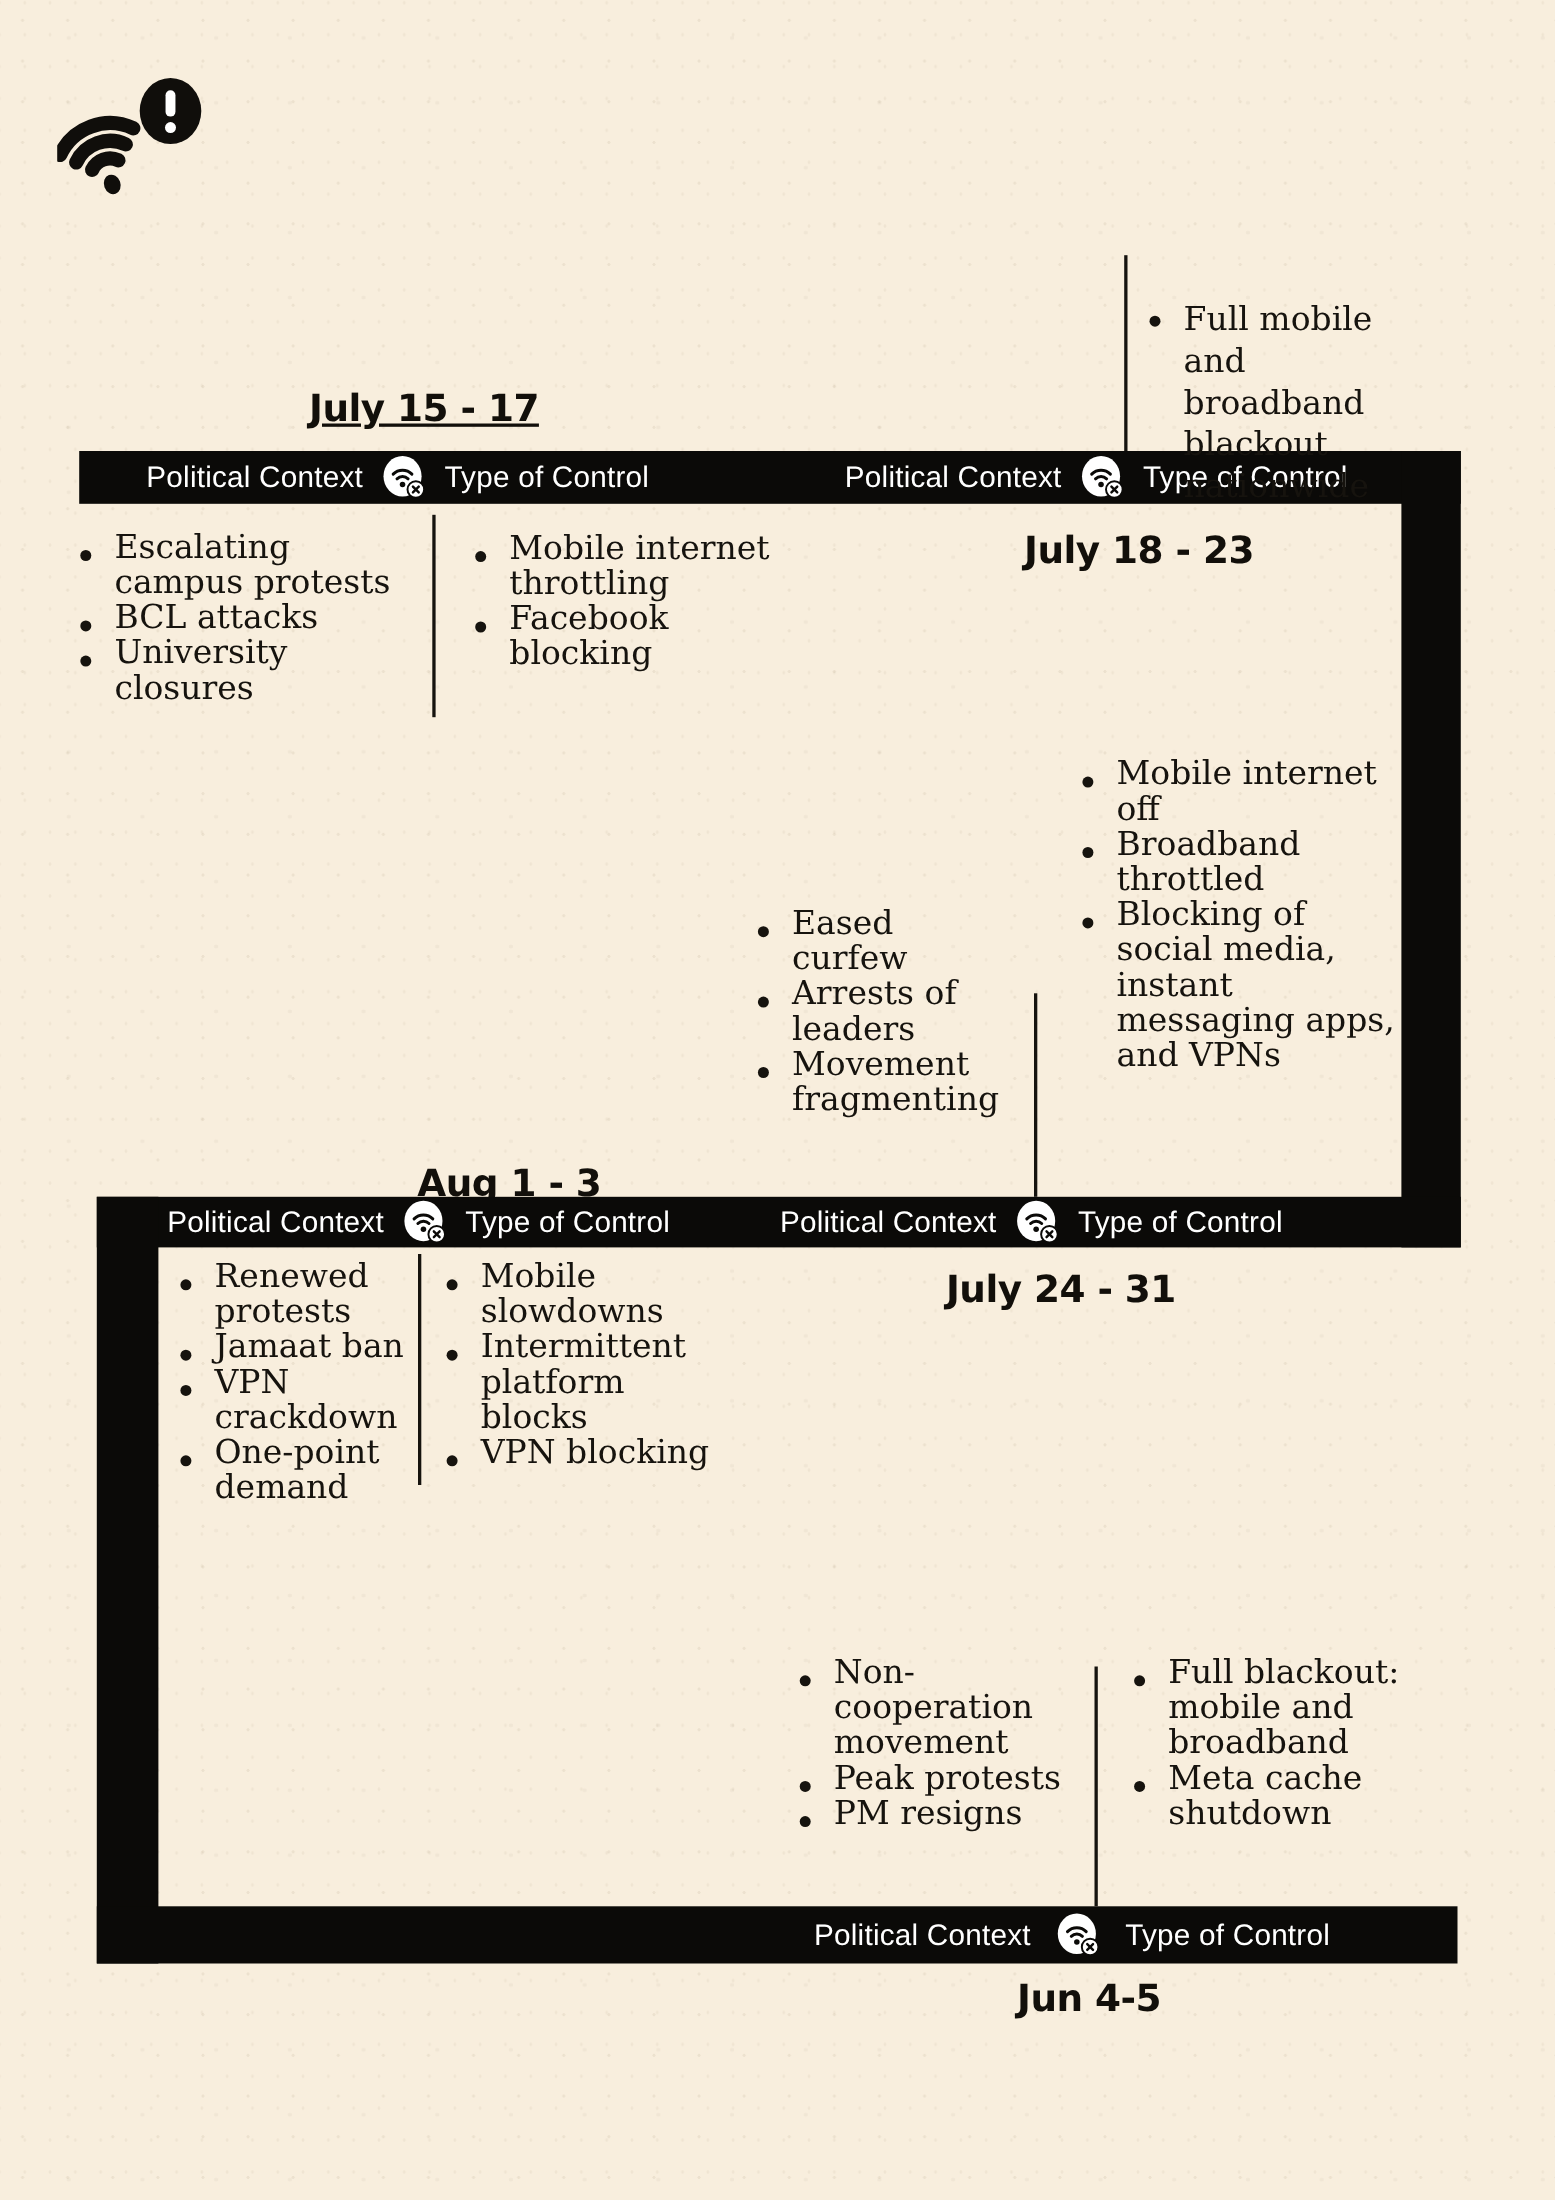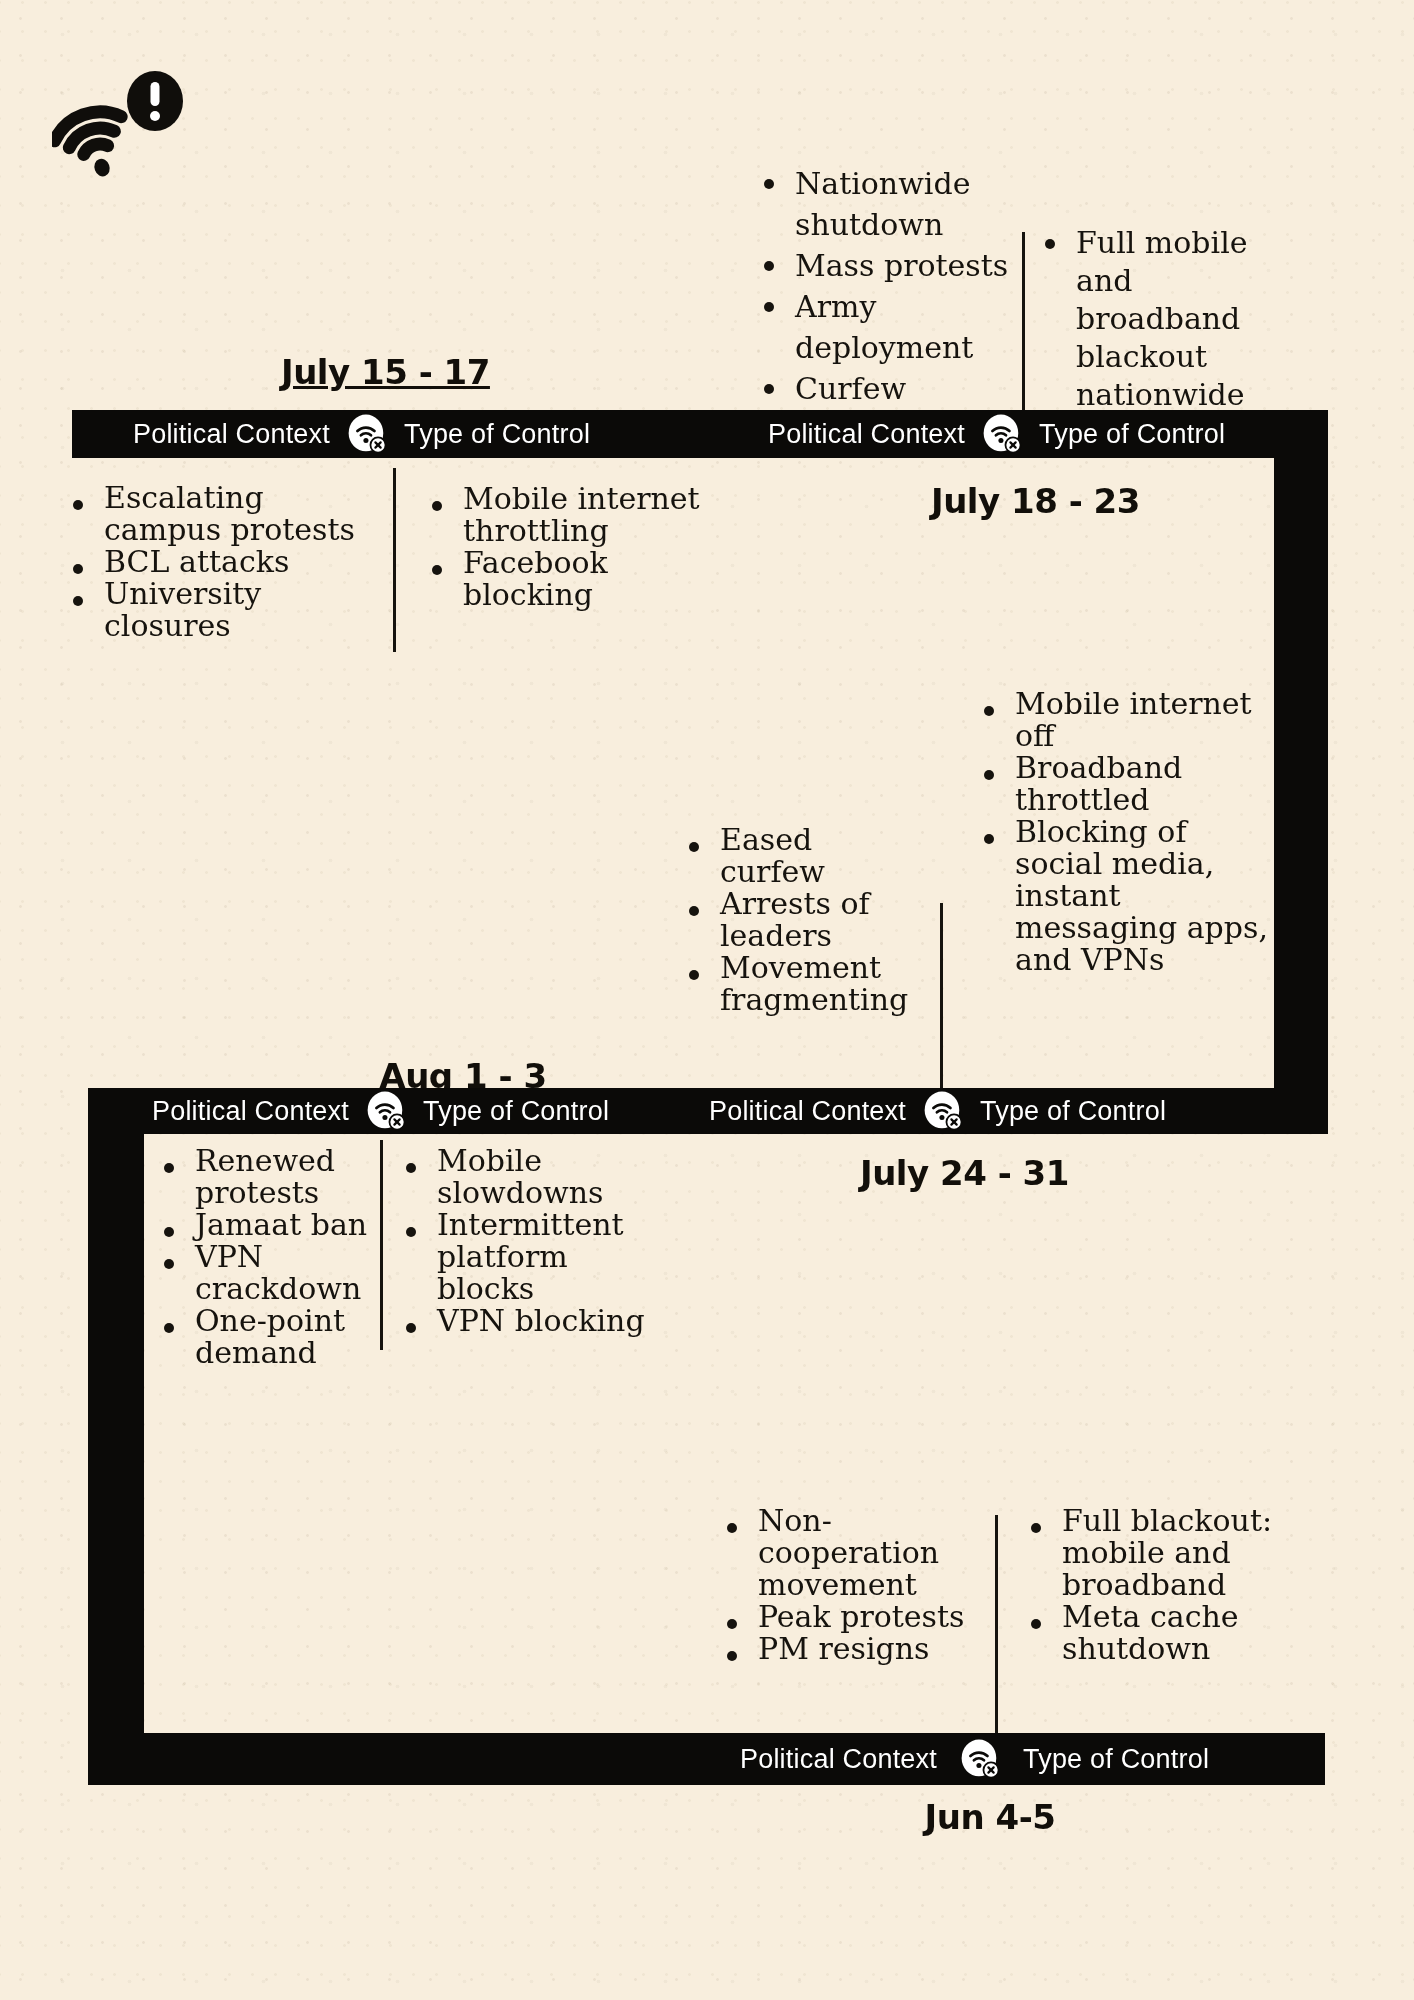--- a/index.html
+++ b/index.html
@@ -157,12 +157,6 @@
   <div class="vdiv" style="left:380px;top:1140px;height:210px;"></div>
   <div class="vdiv" style="left:995px;top:1515px;height:218px;"></div>
 
-  <ul class="blist lh41" style="left:759px;top:163px;width:251px;">
-    <li>Nationwide shutdown</li>
-    <li>Mass protests</li>
-    <li>Army deployment</li>
-    <li>Curfew</li>
-  </ul>
   <ul class="blist lh38" style="left:1040px;top:224px;width:211px;">
     <li>Full mobile and broadband blackout nationwide</li>
   </ul>

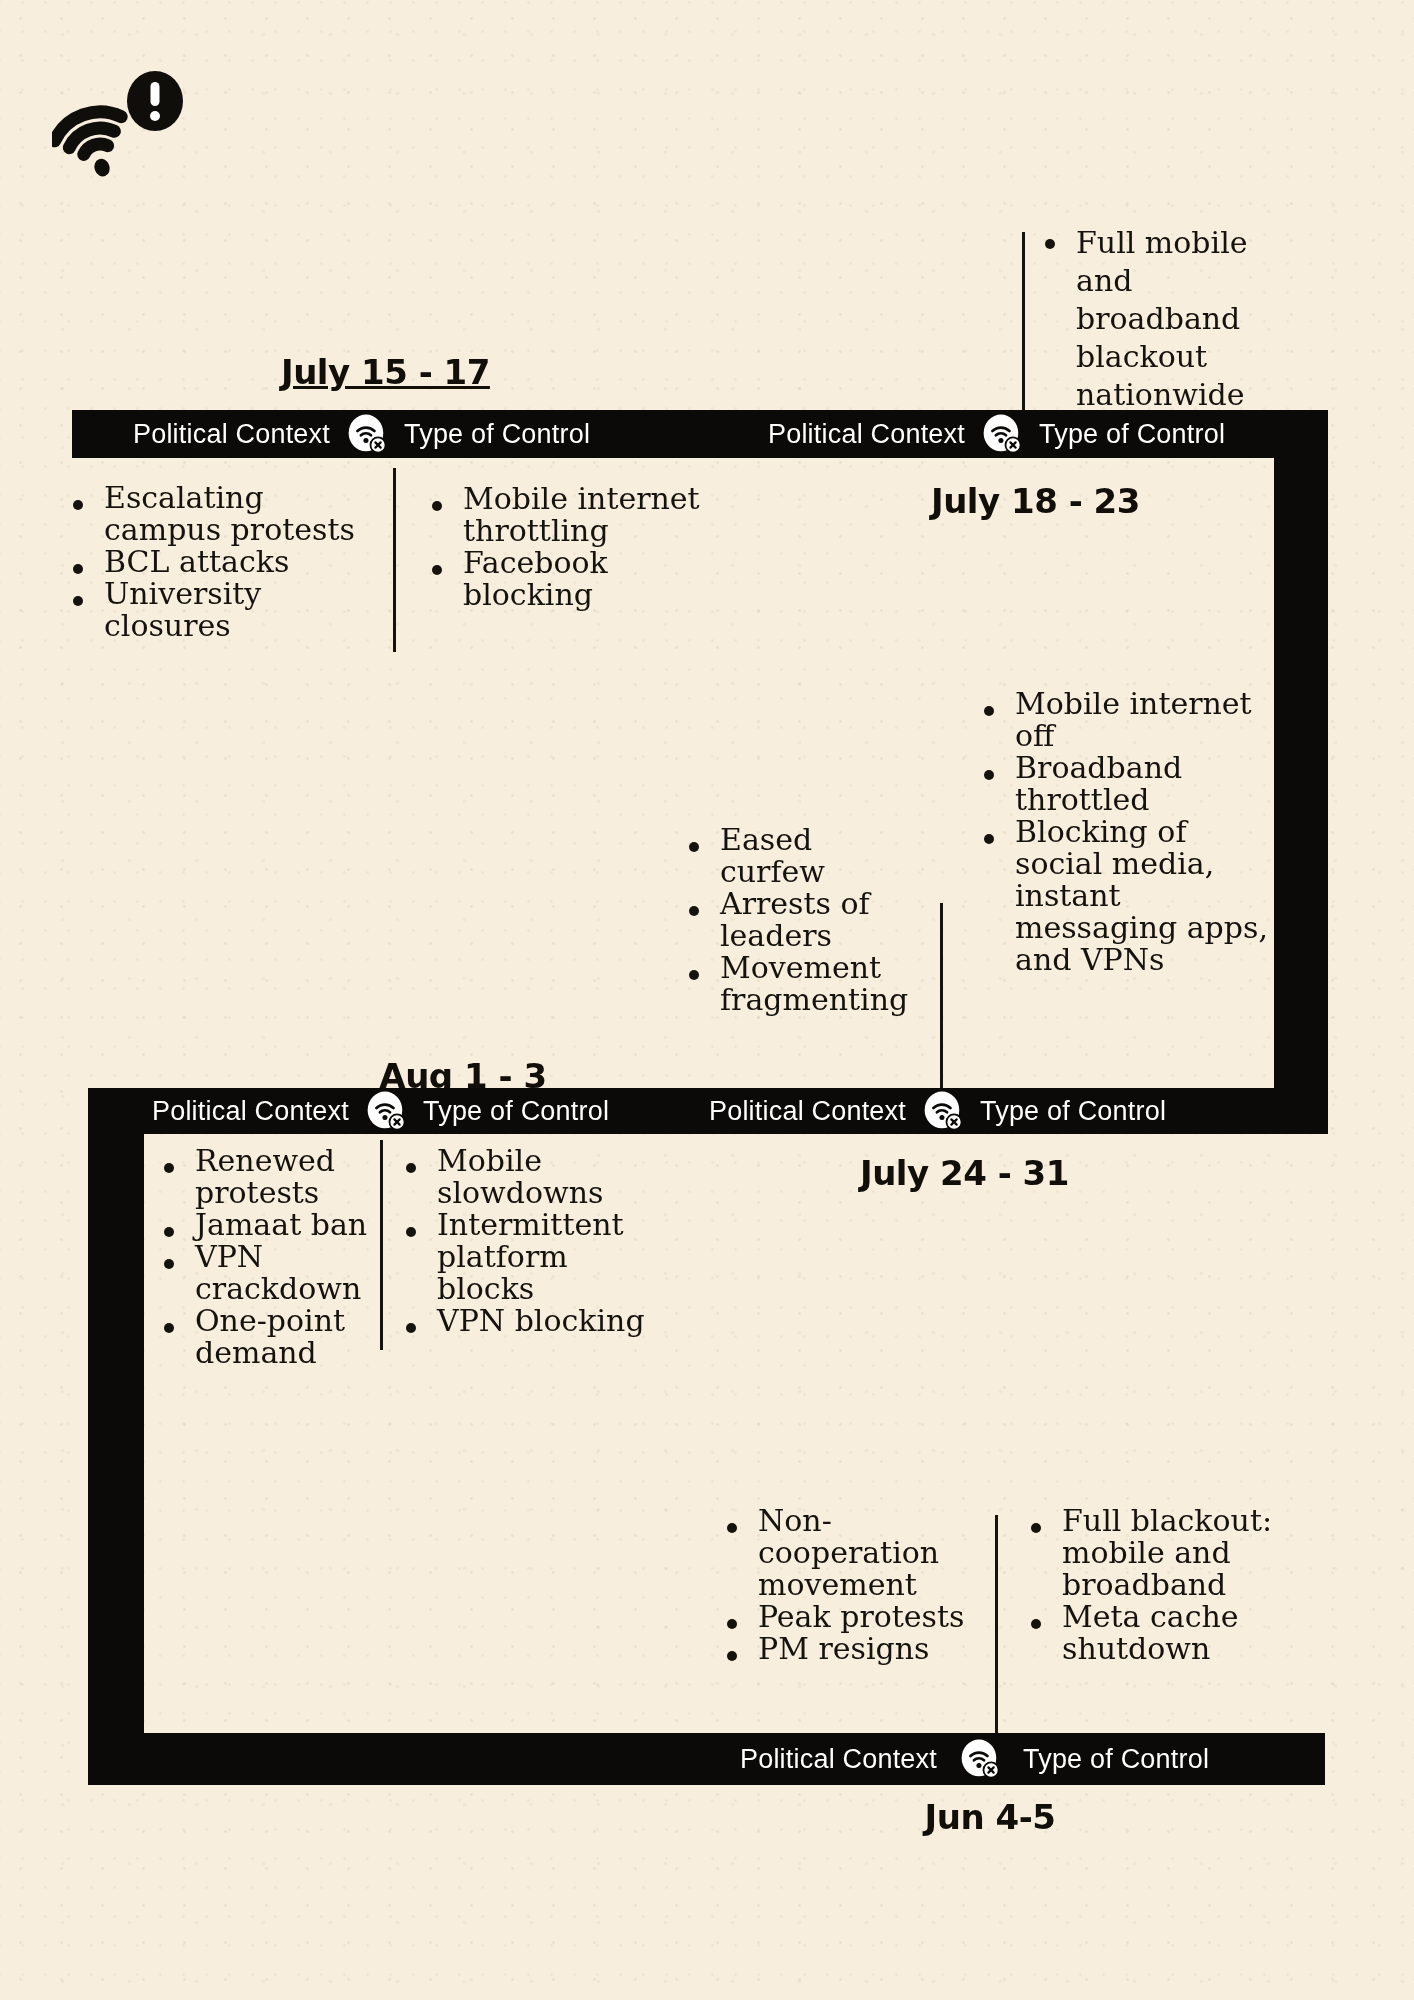--- a/index.html
+++ b/index.html
@@ -26,7 +26,7 @@
   .blist li::before{content:"";position:absolute;left:5px;top:18px;width:10px;height:10px;border-radius:50%;background:#16130e;}
   .lh41{line-height:41px;}
   .lh41 li::before{top:16px;}
-  .lh38{line-height:38px;}
+  .lh38{line-height:38px;margin-top:48px;}
   .lh38 li::before{top:15px;}
   .bargroup{
     position:absolute;display:flex;align-items:center;gap:16px;color:#ffffff;

